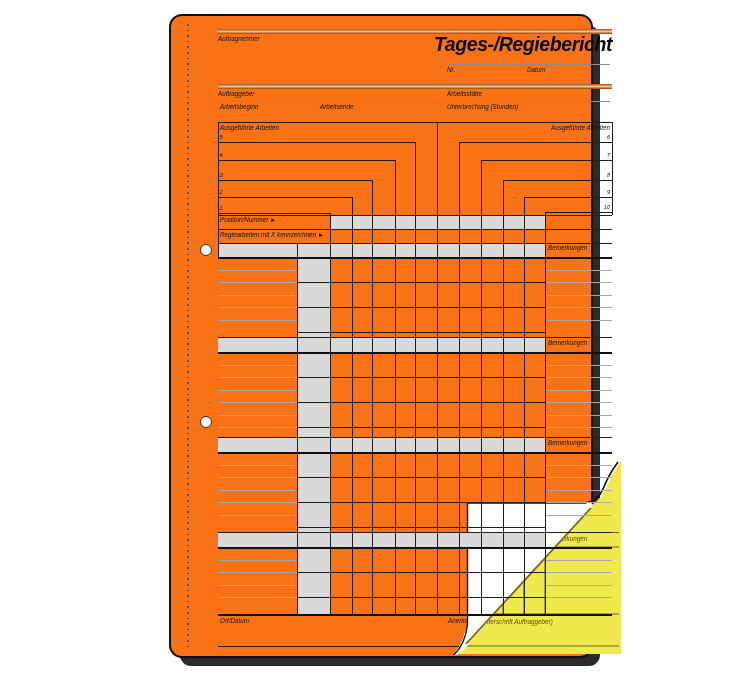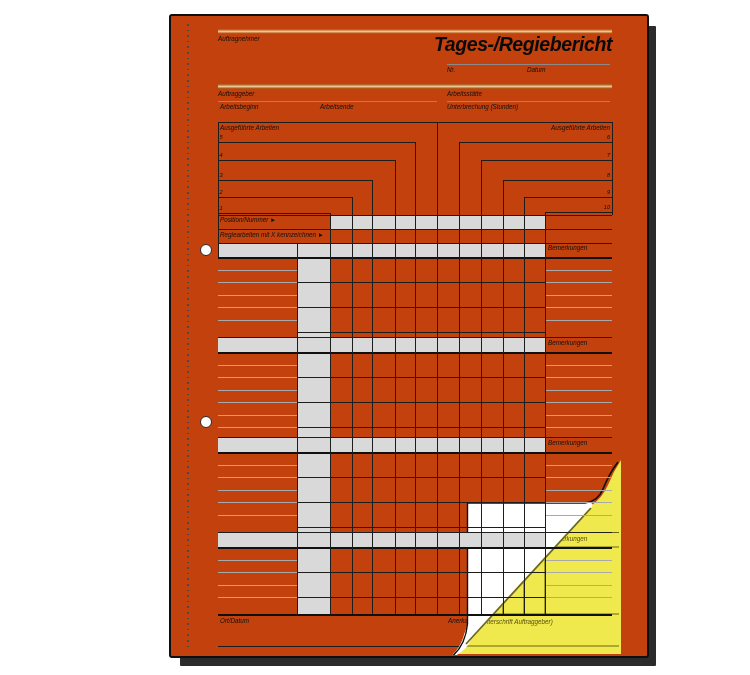--- a/index.html
+++ b/index.html
@@ -5,8 +5,8 @@
   html,body{margin:0;padding:0;background:#ffffff;}
   .stage{position:relative;width:750px;height:675px;background:#fff;overflow:hidden;
          font-family:"Liberation Sans",sans-serif;}
-  .pad{position:absolute;left:169px;top:14px;width:480px;height:644px;background:#c2410c;
-       border:2.5px solid #0e0e0e;border-radius:3px;box-sizing:border-box;
+  .pad{position:absolute;left:169px;top:14px;width:424px;height:644px;background:#f97316;
+       border:2.5px solid #0e0e0e;border-radius:13px;box-sizing:border-box;
        box-shadow:9px 10px 0 -2px #2b2b2b;}
   .content{position:absolute;left:0;top:0;width:451px;height:639px;}
   .perf{position:absolute;left:16px;top:8px;width:2px;height:624px;

